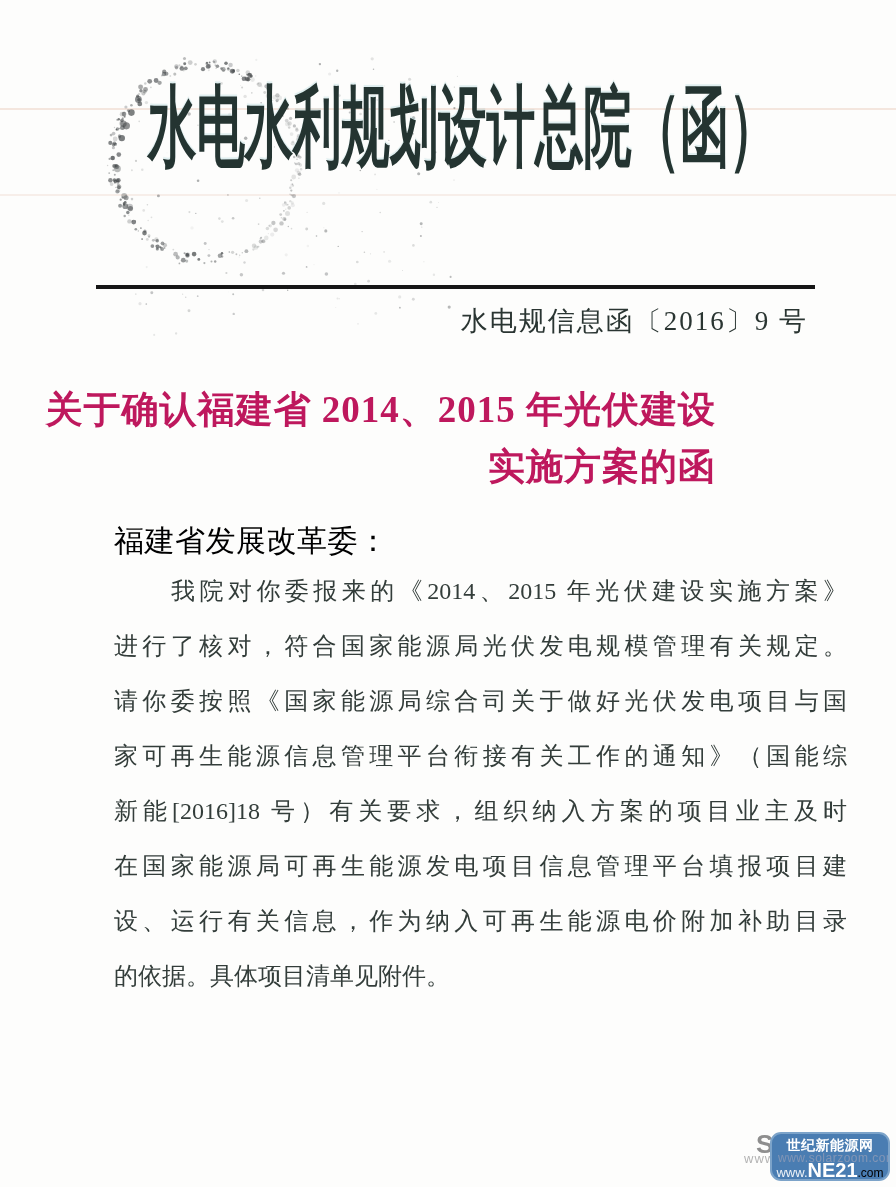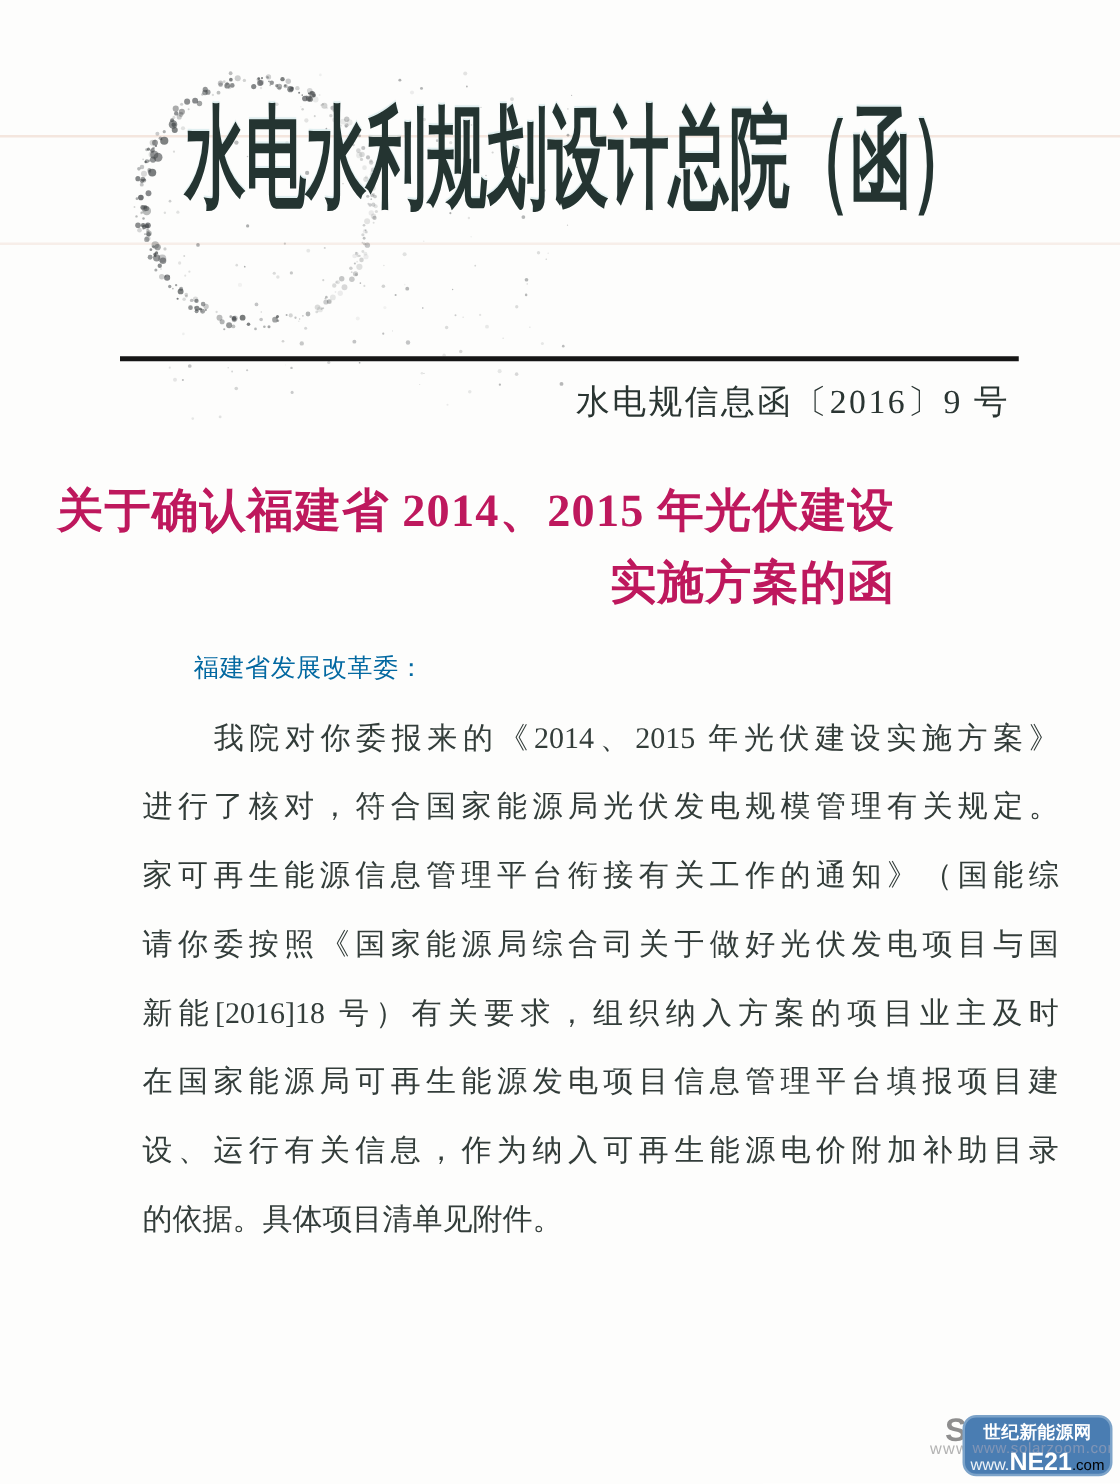--- a/index.html
+++ b/index.html
@@ -40,7 +40,7 @@
 
   .salutation{
     position:absolute;left:114px;top:521px;z-index:3;
-    font-size:20px;color:#0369a1;letter-spacing:.5px;white-space:nowrap;margin-left:41px;
+    font-size:30px;color:#000000;letter-spacing:.5px;white-space:nowrap;
   }
 
   .body-text{position:absolute;left:114px;top:564px;width:733px;z-index:3;}

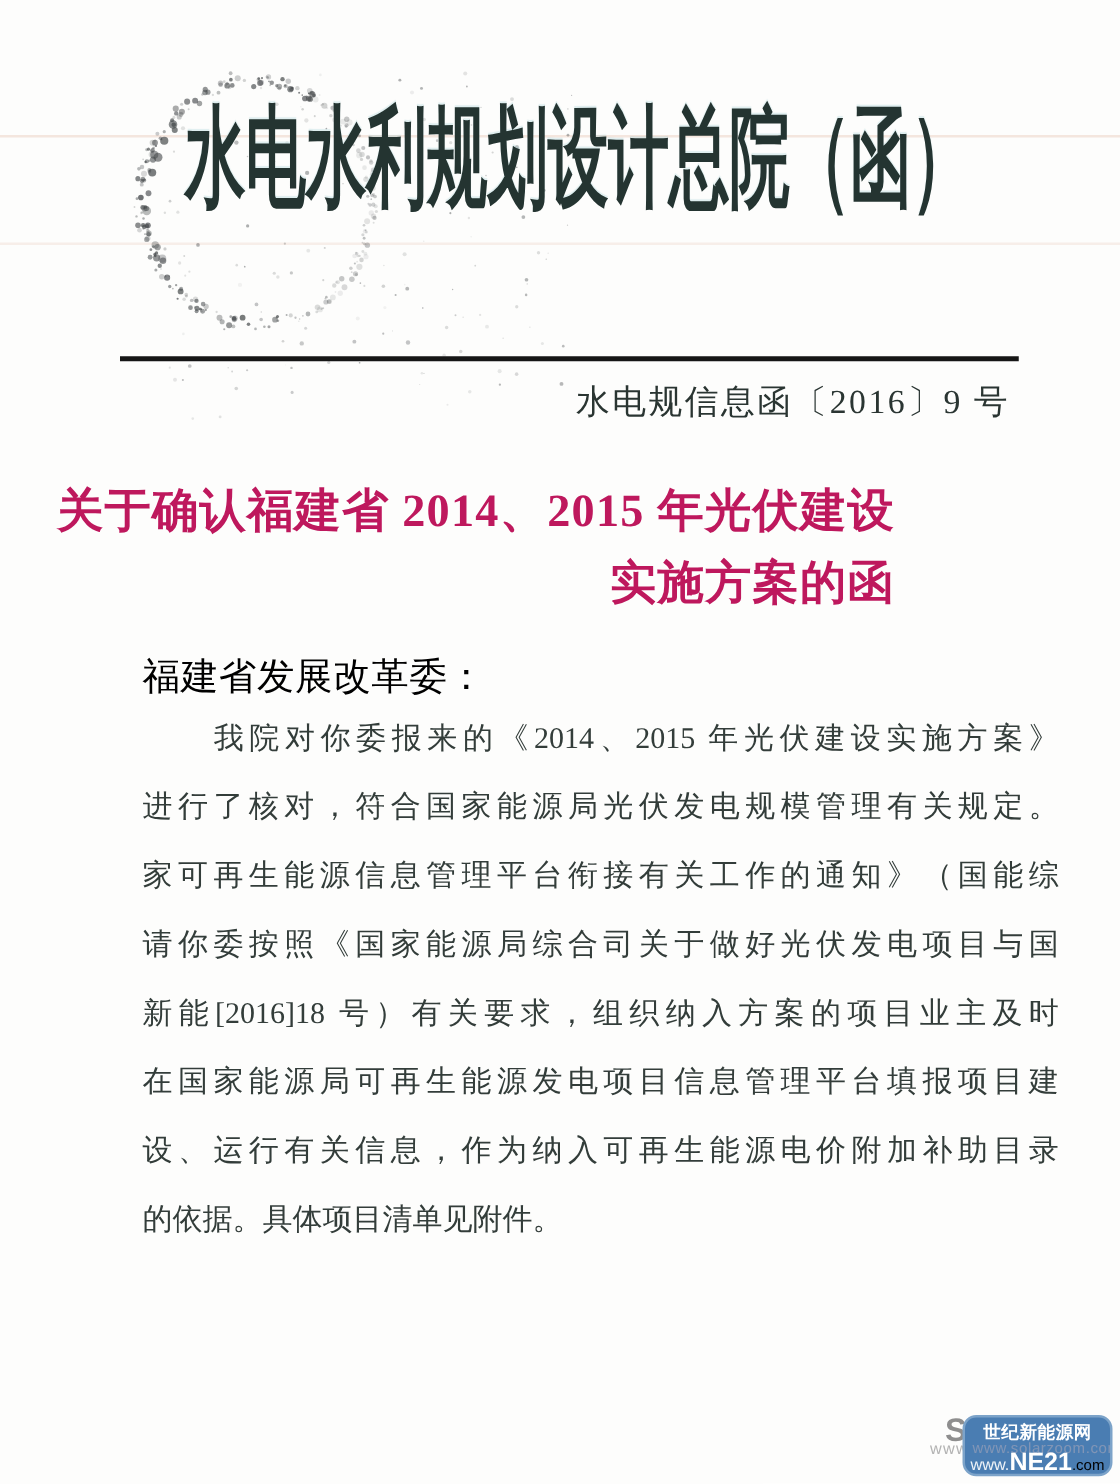--- a/index.html
+++ b/index.html
@@ -551,8 +551,8 @@
   <div class="body-text" id="body-lines">
       <div class="body-line">　　我院对你委报来的《2014、2015 年光伏建设实施方案》</div>
       <div class="body-line">进行了核对，符合国家能源局光伏发电规模管理有关规定。</div>
+      <div class="body-line">请你委按照《国家能源局综合司关于做好光伏发电项目与国</div>
       <div class="body-line">家可再生能源信息管理平台衔接有关工作的通知》（国能综</div>
-      <div class="body-line">请你委按照《国家能源局综合司关于做好光伏发电项目与国</div>
       <div class="body-line">新能[2016]18 号）有关要求，组织纳入方案的项目业主及时</div>
       <div class="body-line">在国家能源局可再生能源发电项目信息管理平台填报项目建</div>
       <div class="body-line">设、运行有关信息，作为纳入可再生能源电价附加补助目录</div>

